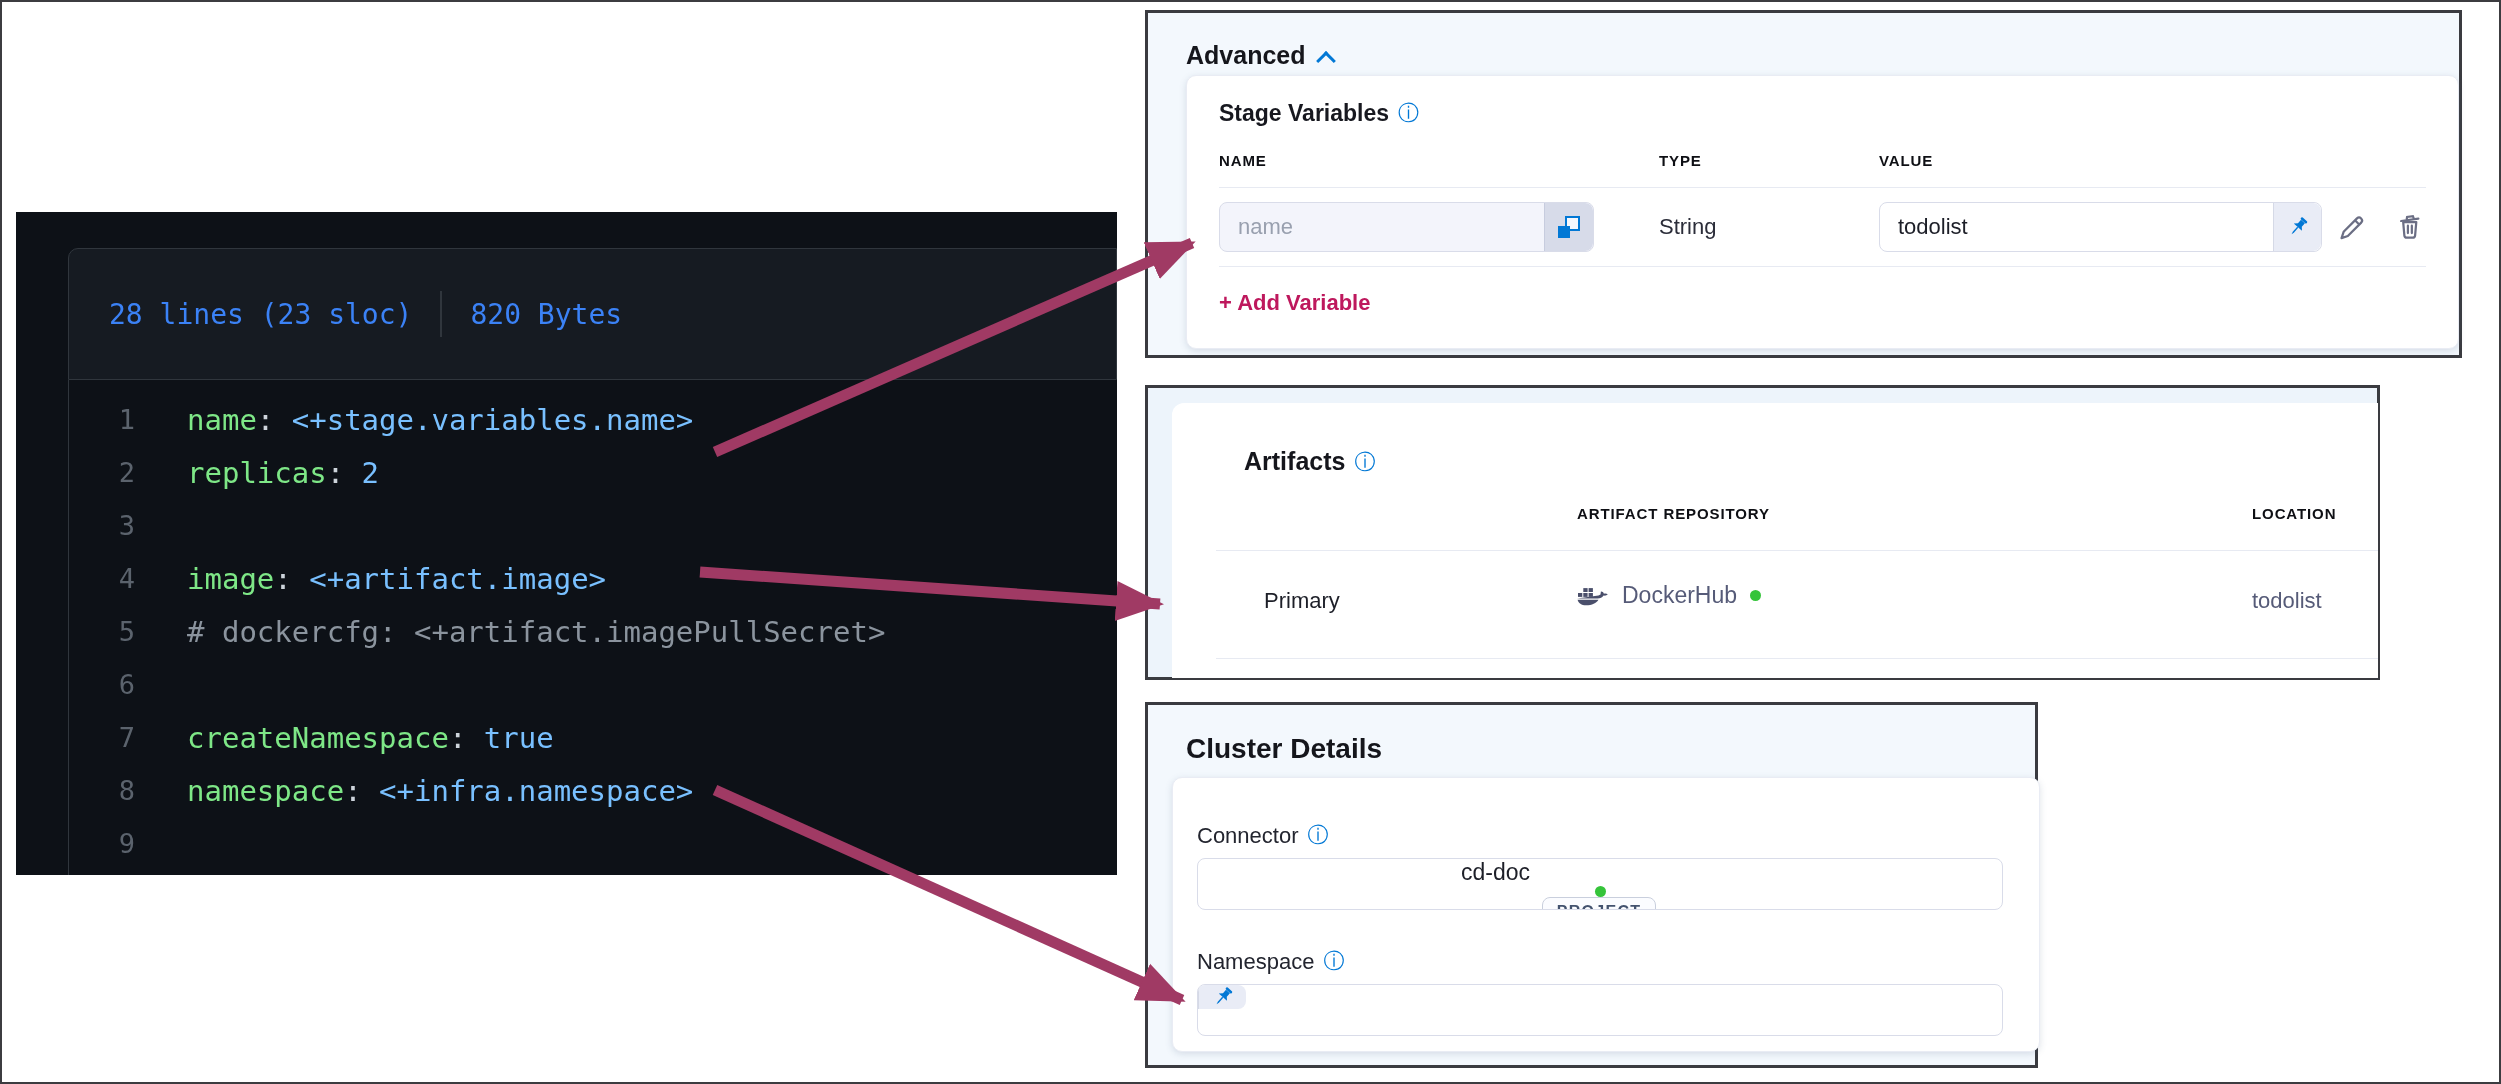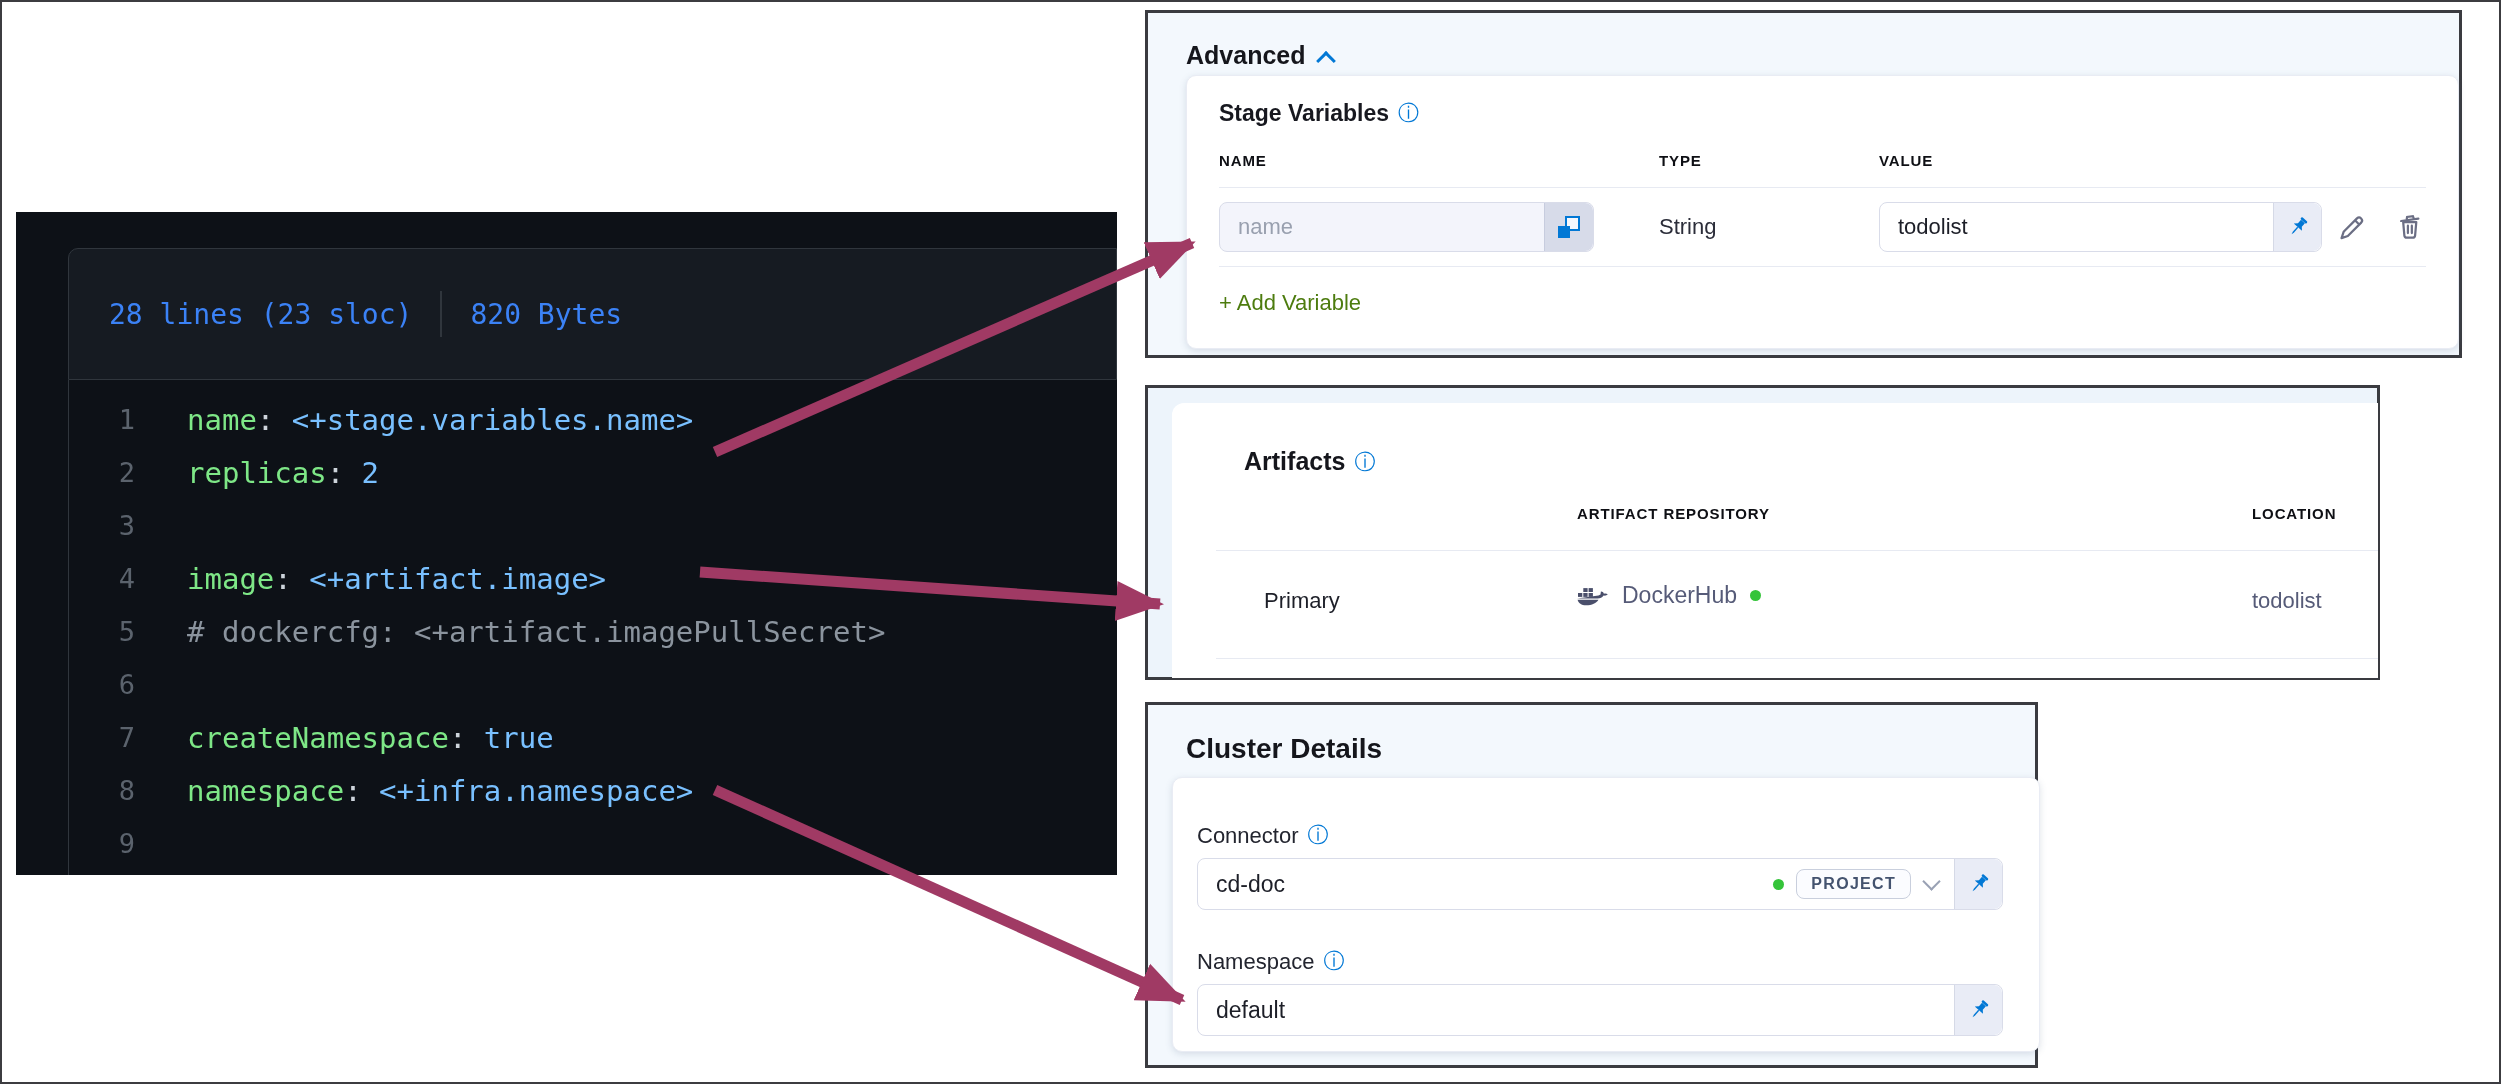--- a/index.html
+++ b/index.html
@@ -47,7 +47,7 @@
   .sv-row-value{left:692px;top:126px;width:443px;height:50px;}
   .sv-row-value input{font-size:22px;}
   .icon-btn{position:absolute;top:134px;width:34px;height:34px;cursor:pointer;}
-  .add-var{position:absolute;left:32px;top:214px;font-size:22px;font-weight:400;color:#4d7c0f;cursor:pointer;}
+  .add-var{position:absolute;left:32px;top:214px;font-size:22px;font-weight:700;color:#be185d;cursor:pointer;}
 
   
   .art{left:1145px;top:385px;width:1235px;height:295px;background:#edf4fb;}

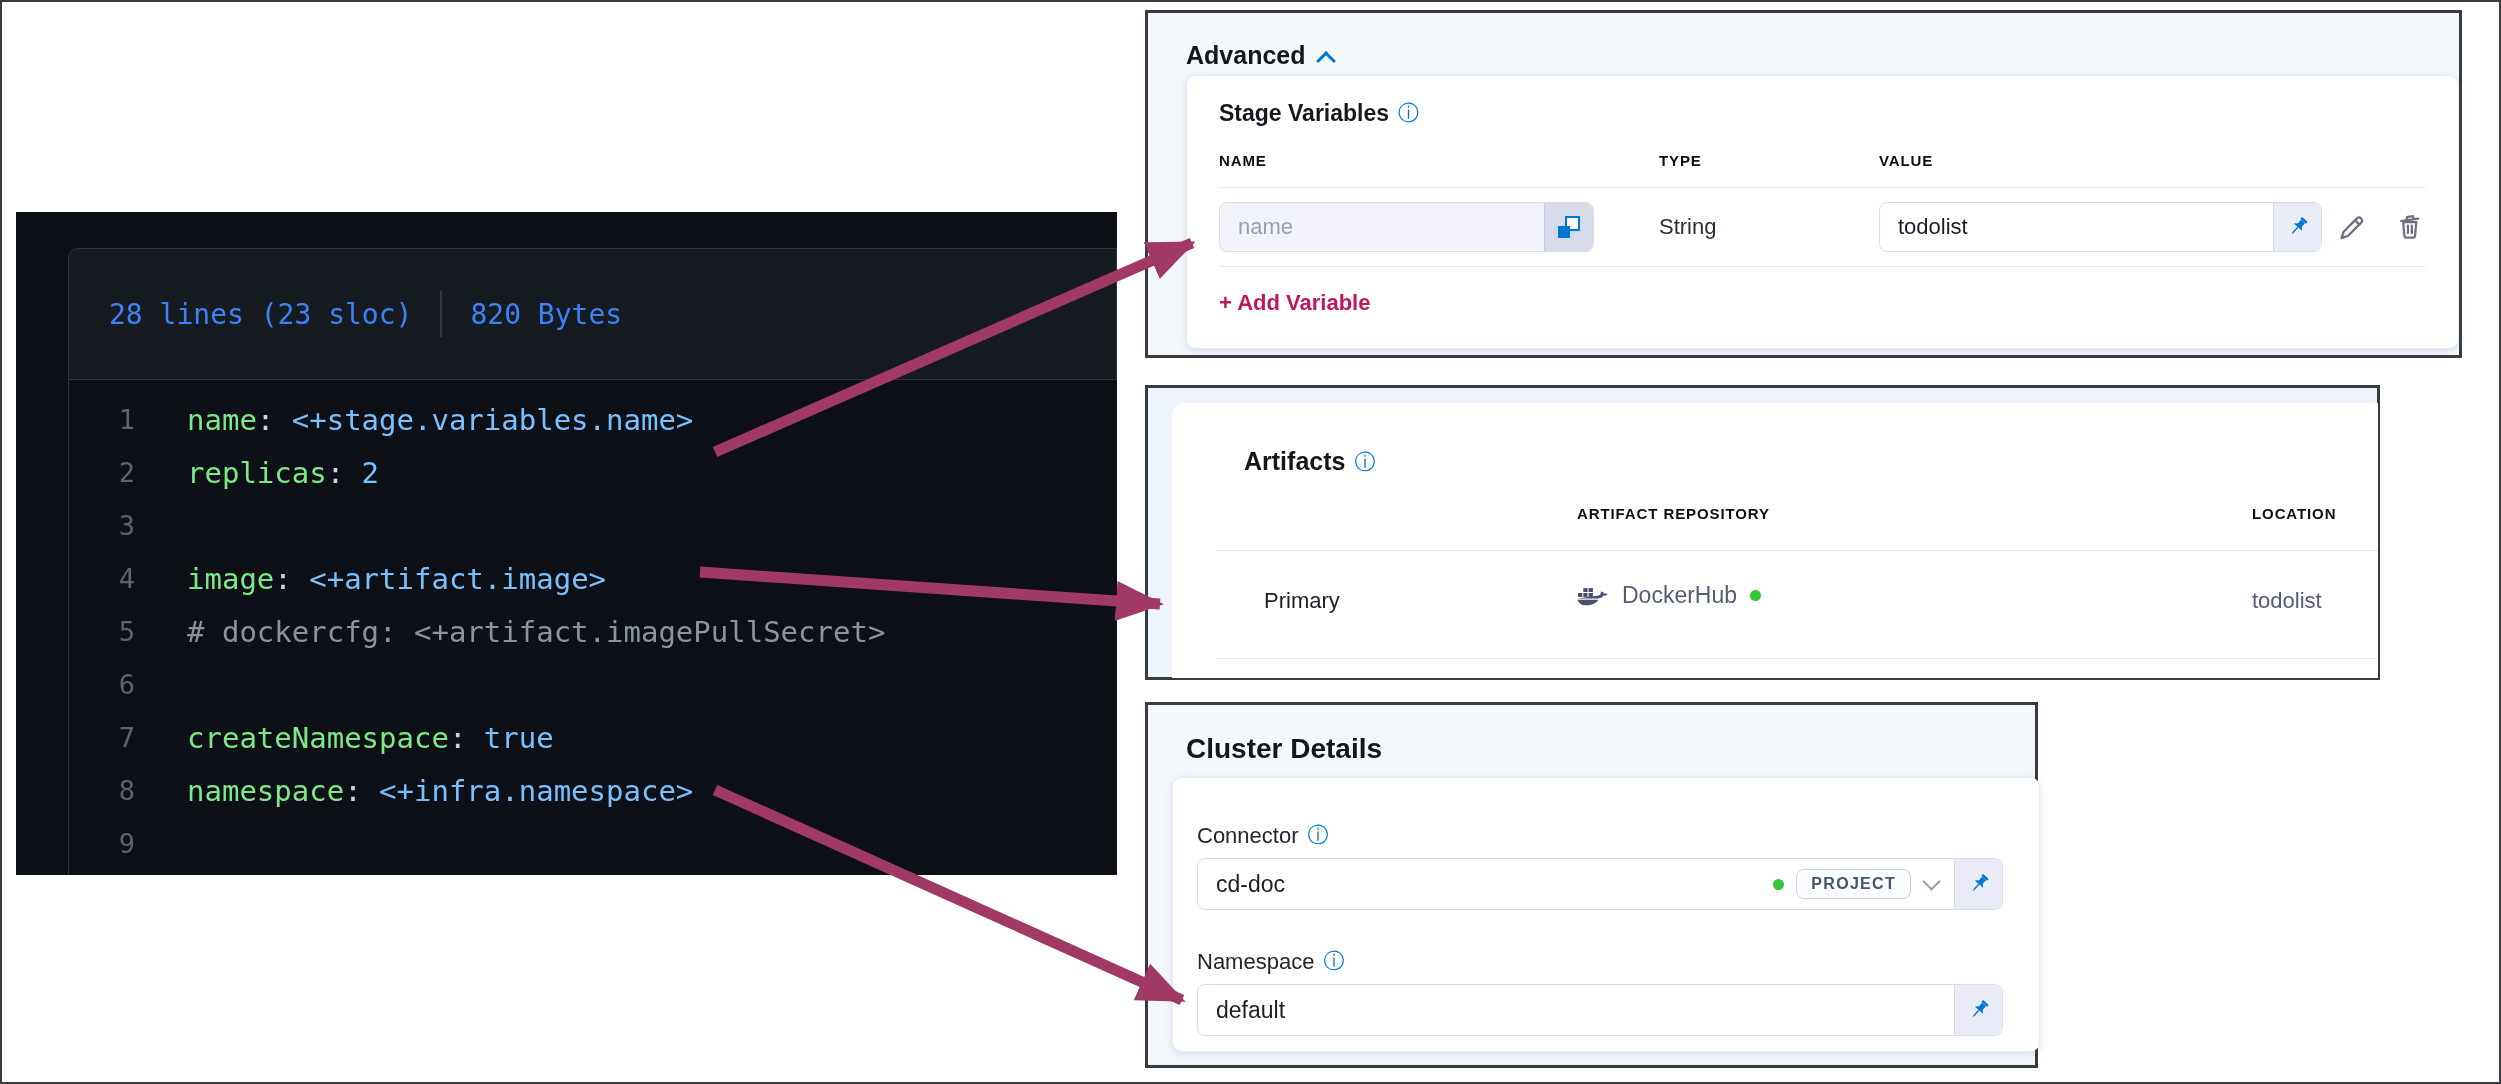--- a/index.html
+++ b/index.html
@@ -64,7 +64,7 @@
   .clu-title{position:absolute;left:38px;top:28px;font-size:28px;font-weight:700;color:#15161c;}
   .clu-card{left:24px;top:72px;width:866px;height:273px;}
   .fld-label{position:absolute;left:24px;font-size:22px;color:#23252f;}
-  .clu-field{left:24px;width:806px;height:52px;}
+  .clu-field{left:24px;width:806px;height:52px;flex-direction:column;}
   .clu-field input{font-size:23px;}
   .scope-badge{flex:none;font-size:16px;font-weight:700;letter-spacing:1.3px;color:#44536f;background:#fbfcff;border:1px solid #c9cfdd;border-radius:8px;padding:5px 14px;margin:0 14px 0 12px;}
   .sel-chev{flex:none;margin-right:16px;cursor:pointer;}

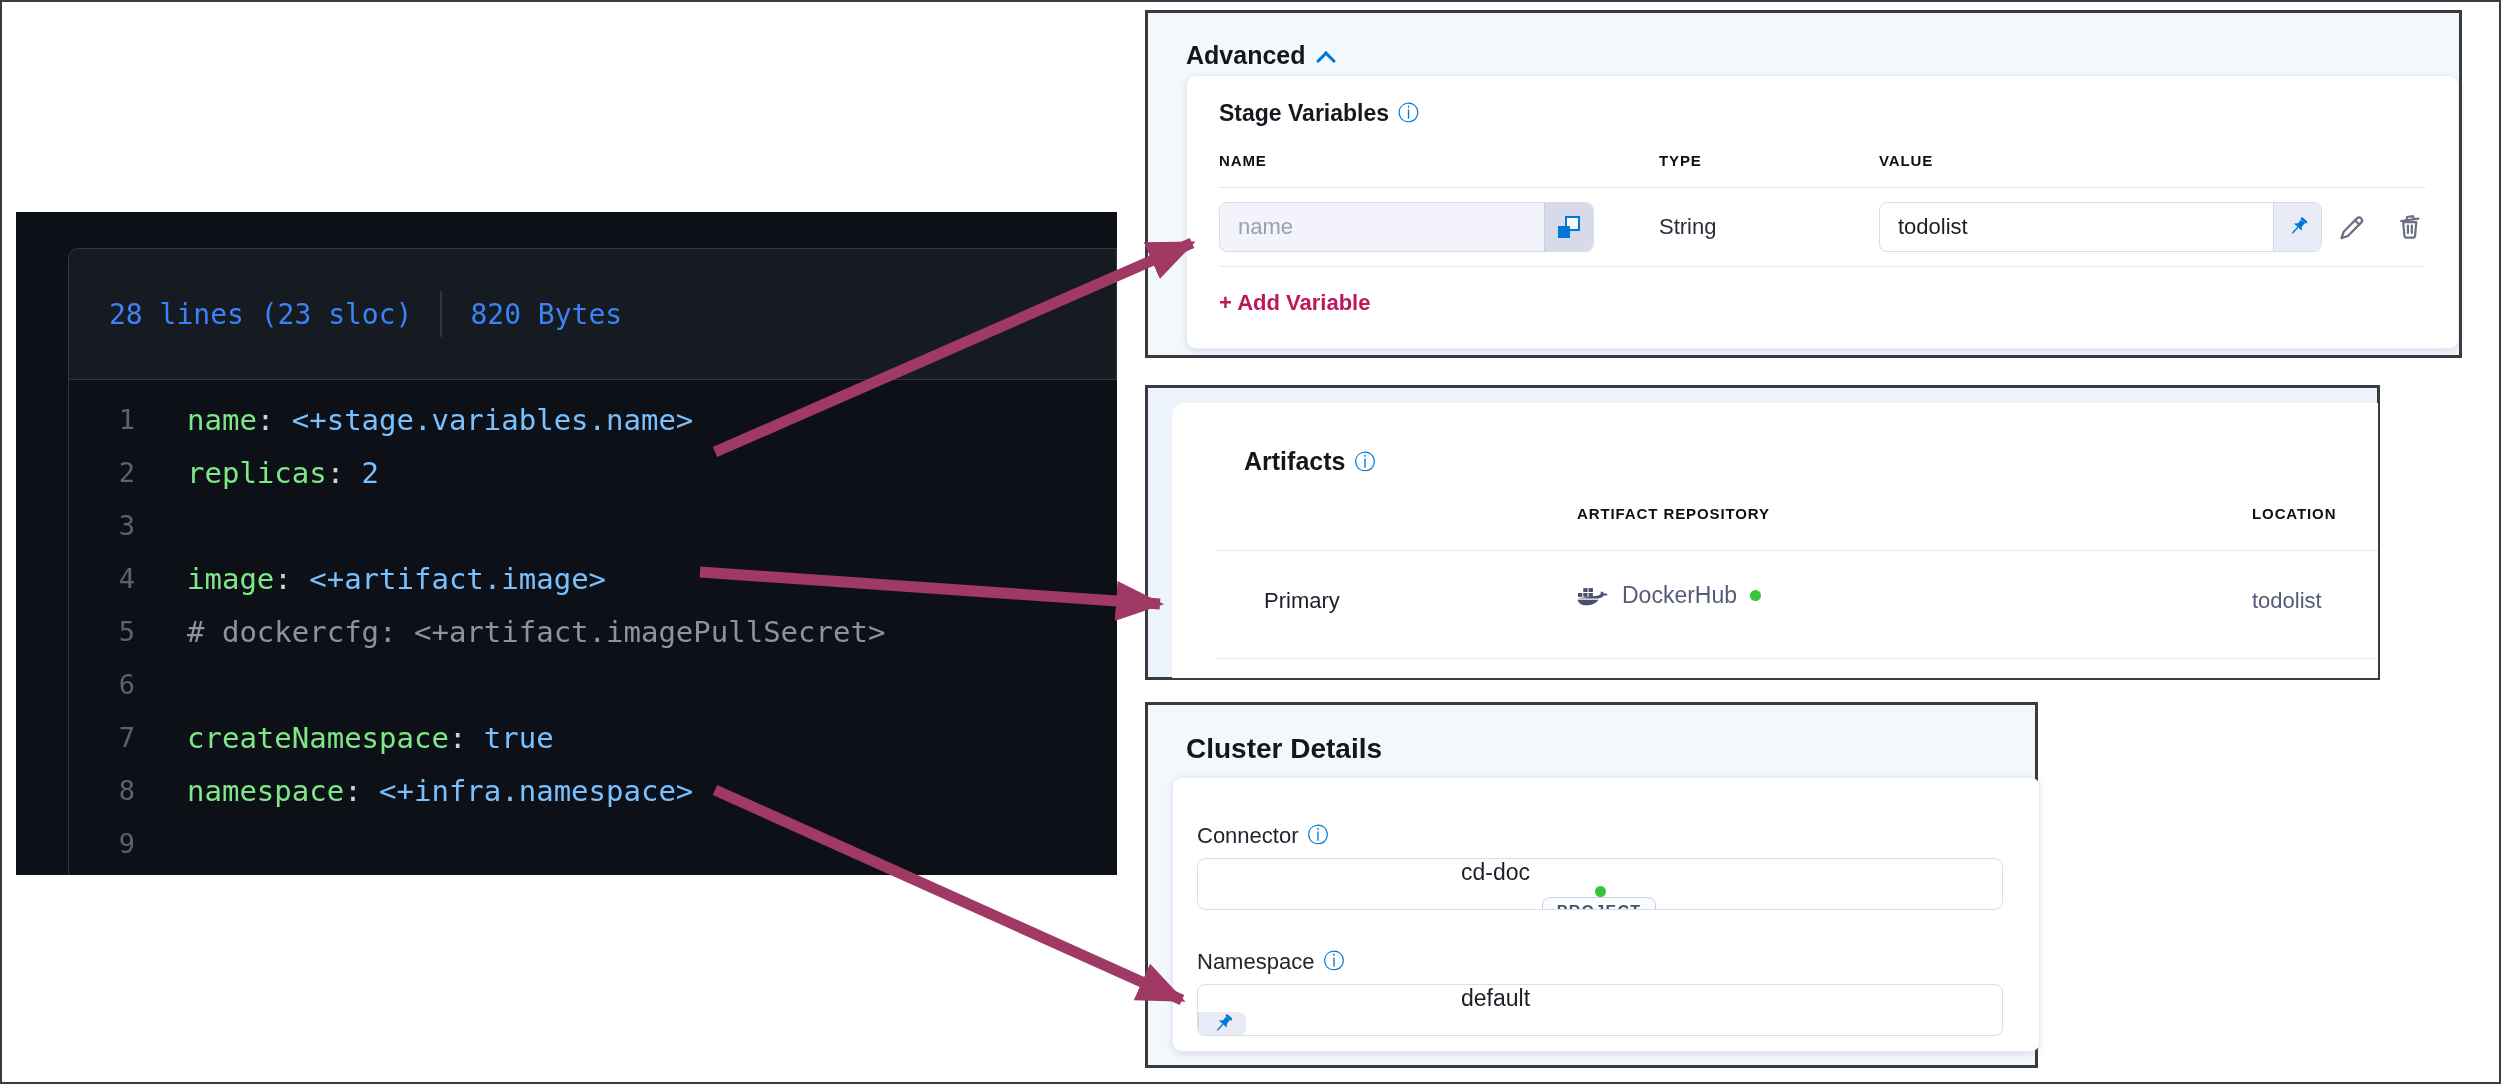--- a/index.html
+++ b/index.html
@@ -205,7 +205,6 @@
         <span>Namespace</span><span class="info-ic">ⓘ</span>
       </div>
       <div class="field clu-field" style="top:206px;">
-        <input readonly="" value="default" style="">
         <span class="pin-btn">
           <svg width="24" height="24" viewBox="0 0 24 24">
               <g fill="#0278d5" transform="rotate(42 12 12)">

